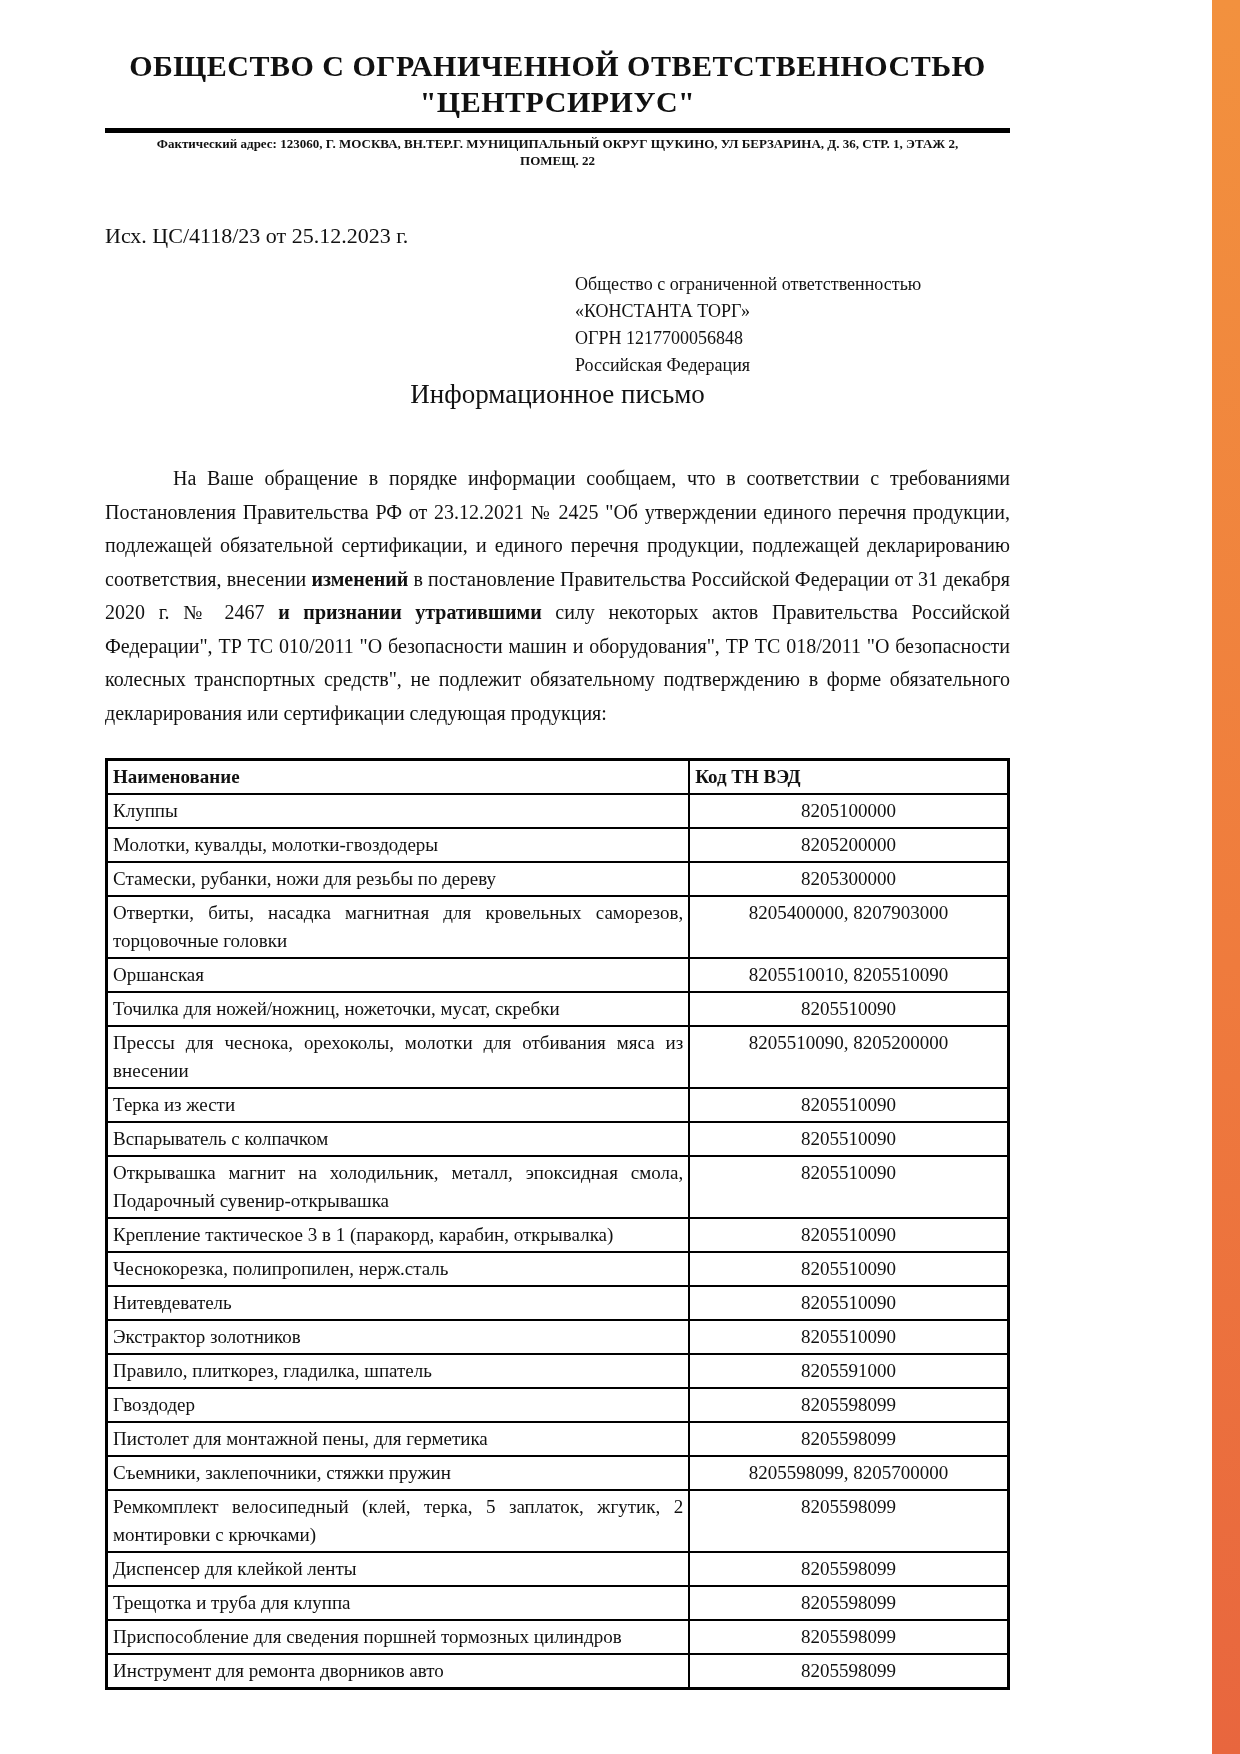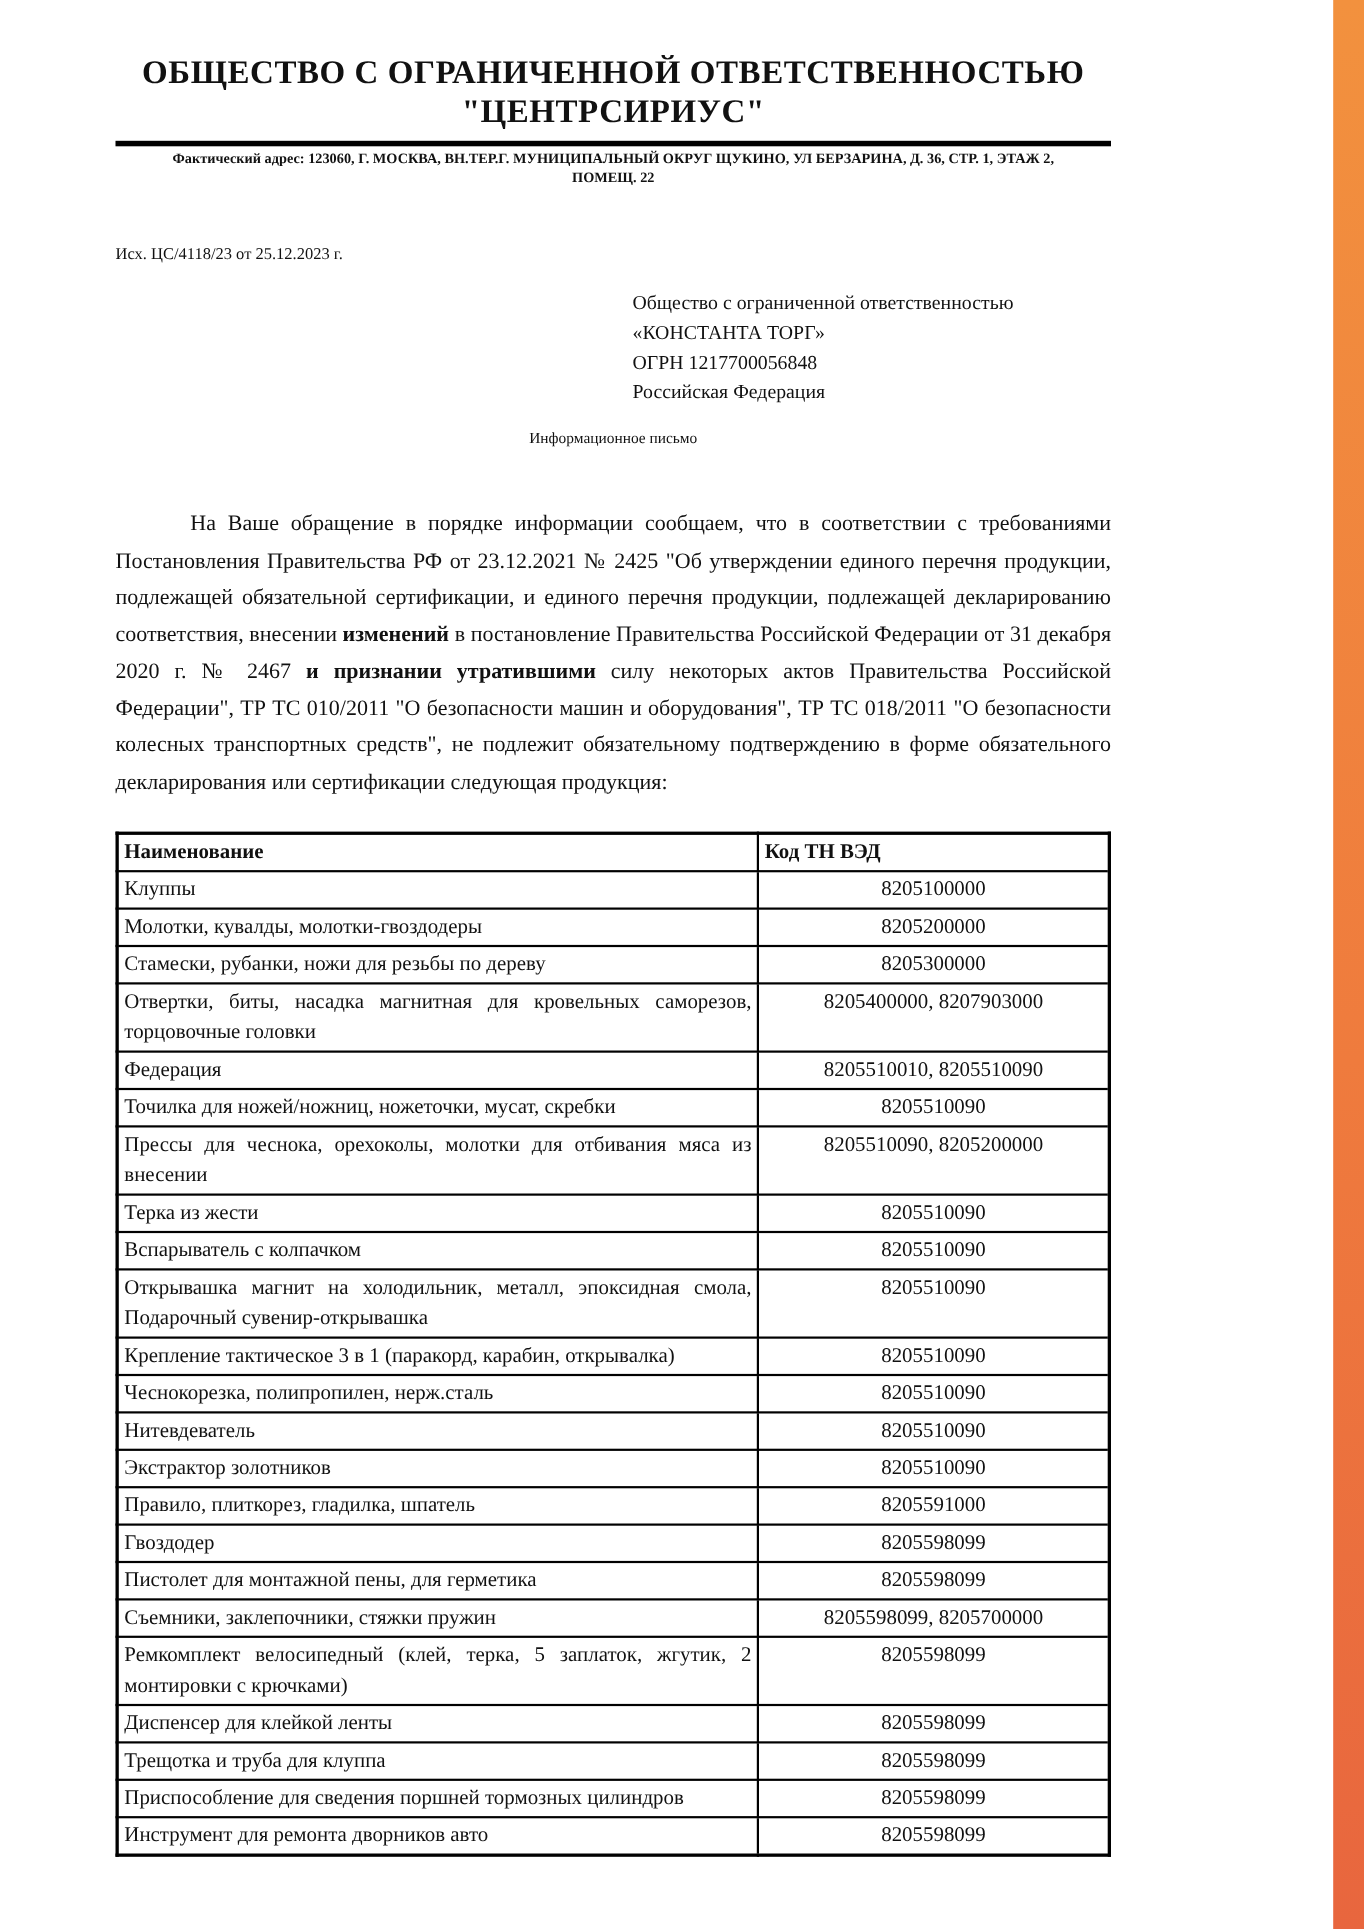--- a/index.html
+++ b/index.html
@@ -42,7 +42,7 @@
   }
   .ref-line {
     margin-top: 54px;
-    font-size: 15px;
+    font-size: 22px;
   }
   .recipient-block {
     margin-top: 22px;

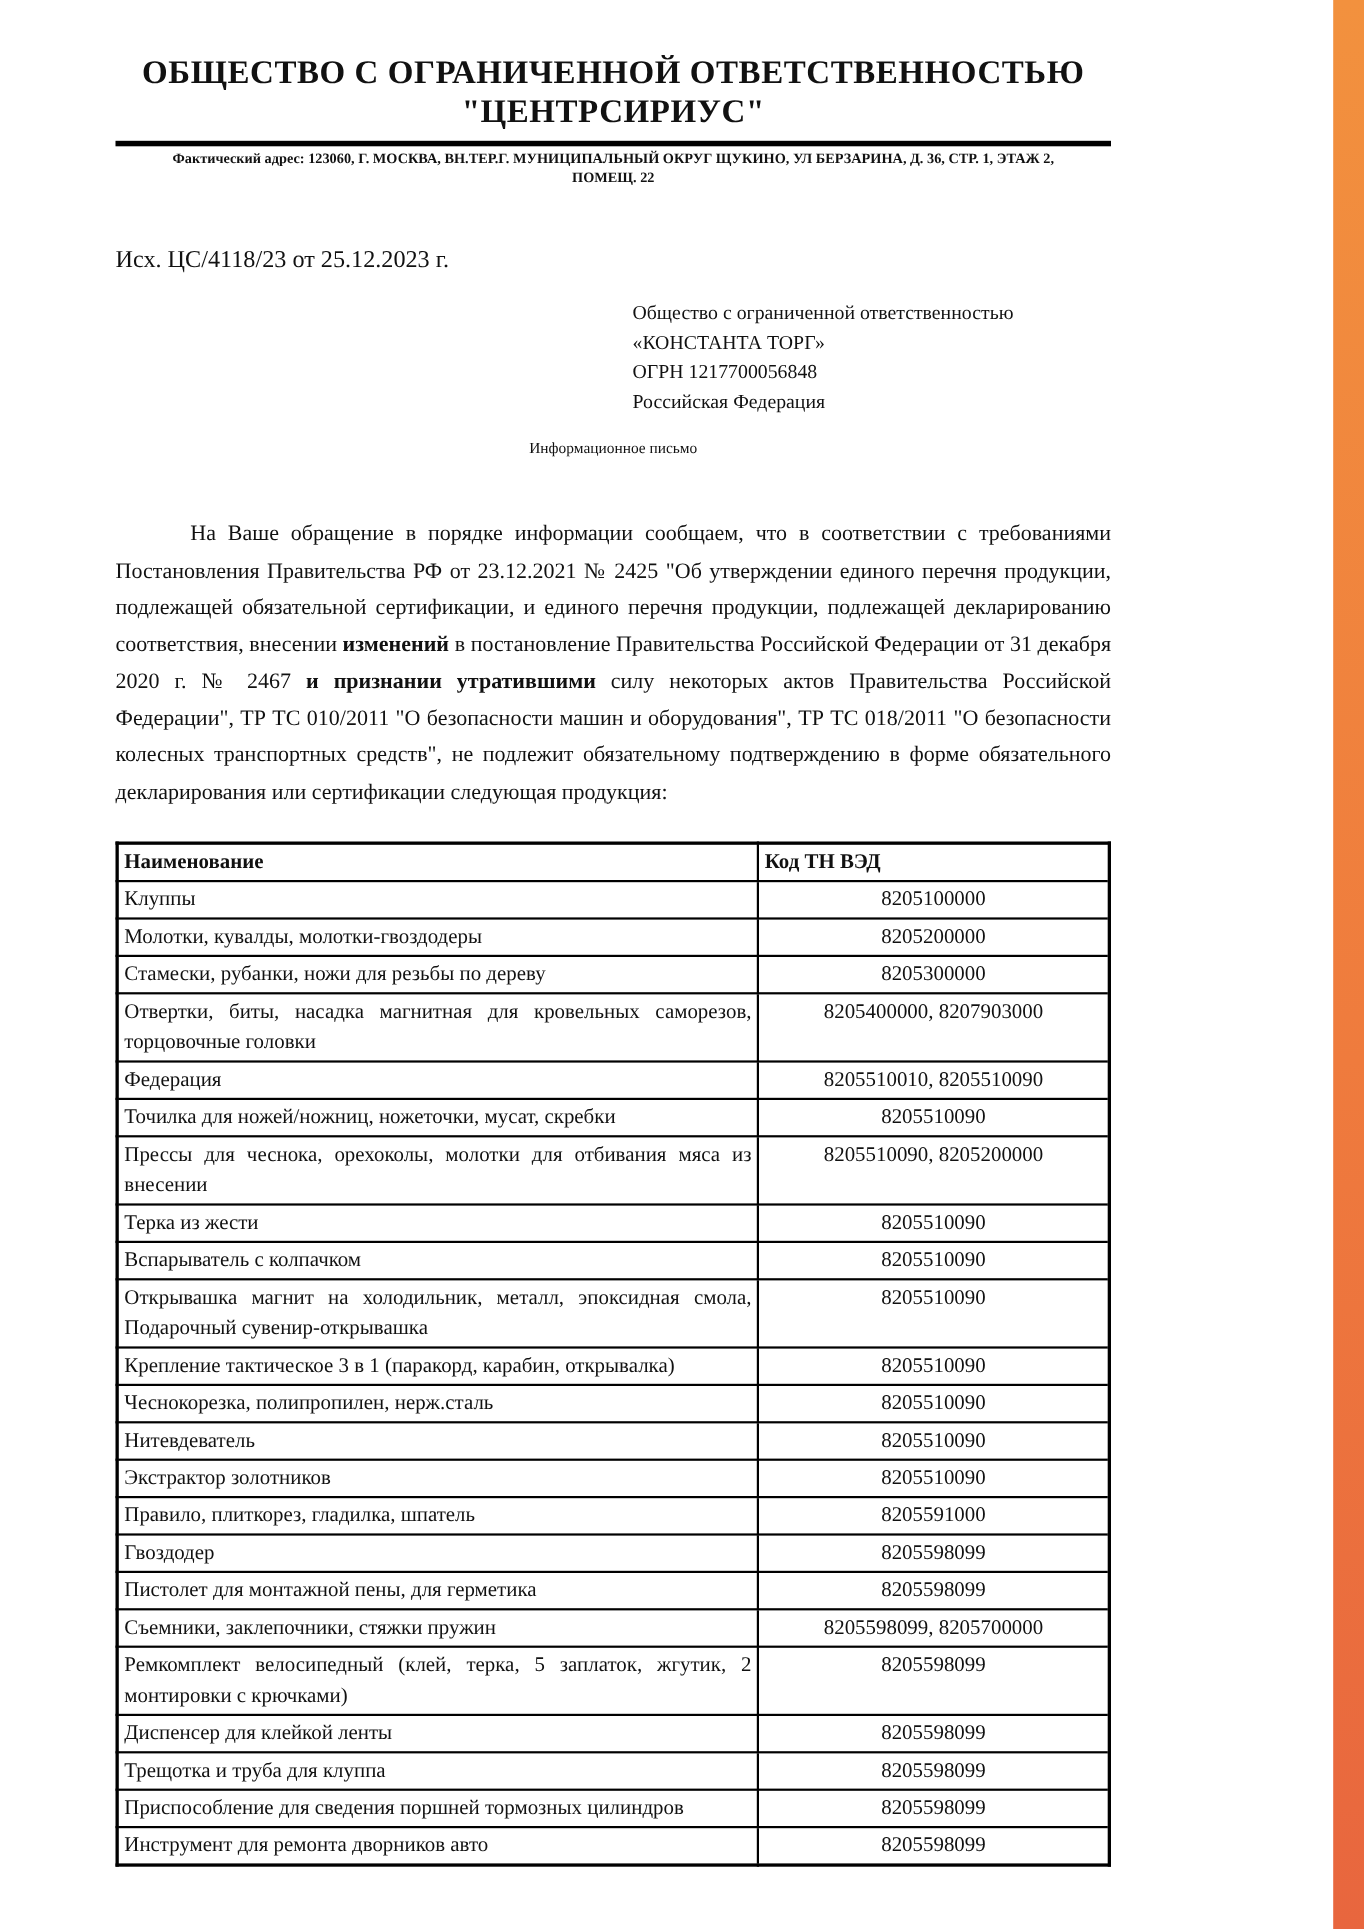--- a/index.html
+++ b/index.html
@@ -52,9 +52,8 @@
     line-height: 27px;
   }
   .letter-title {
-    margin-top: 22px;
     text-align: center;
-    font-size: 14px;
+    font-size: 27px;
   }
   .body-paragraph {
     margin-top: 52px;

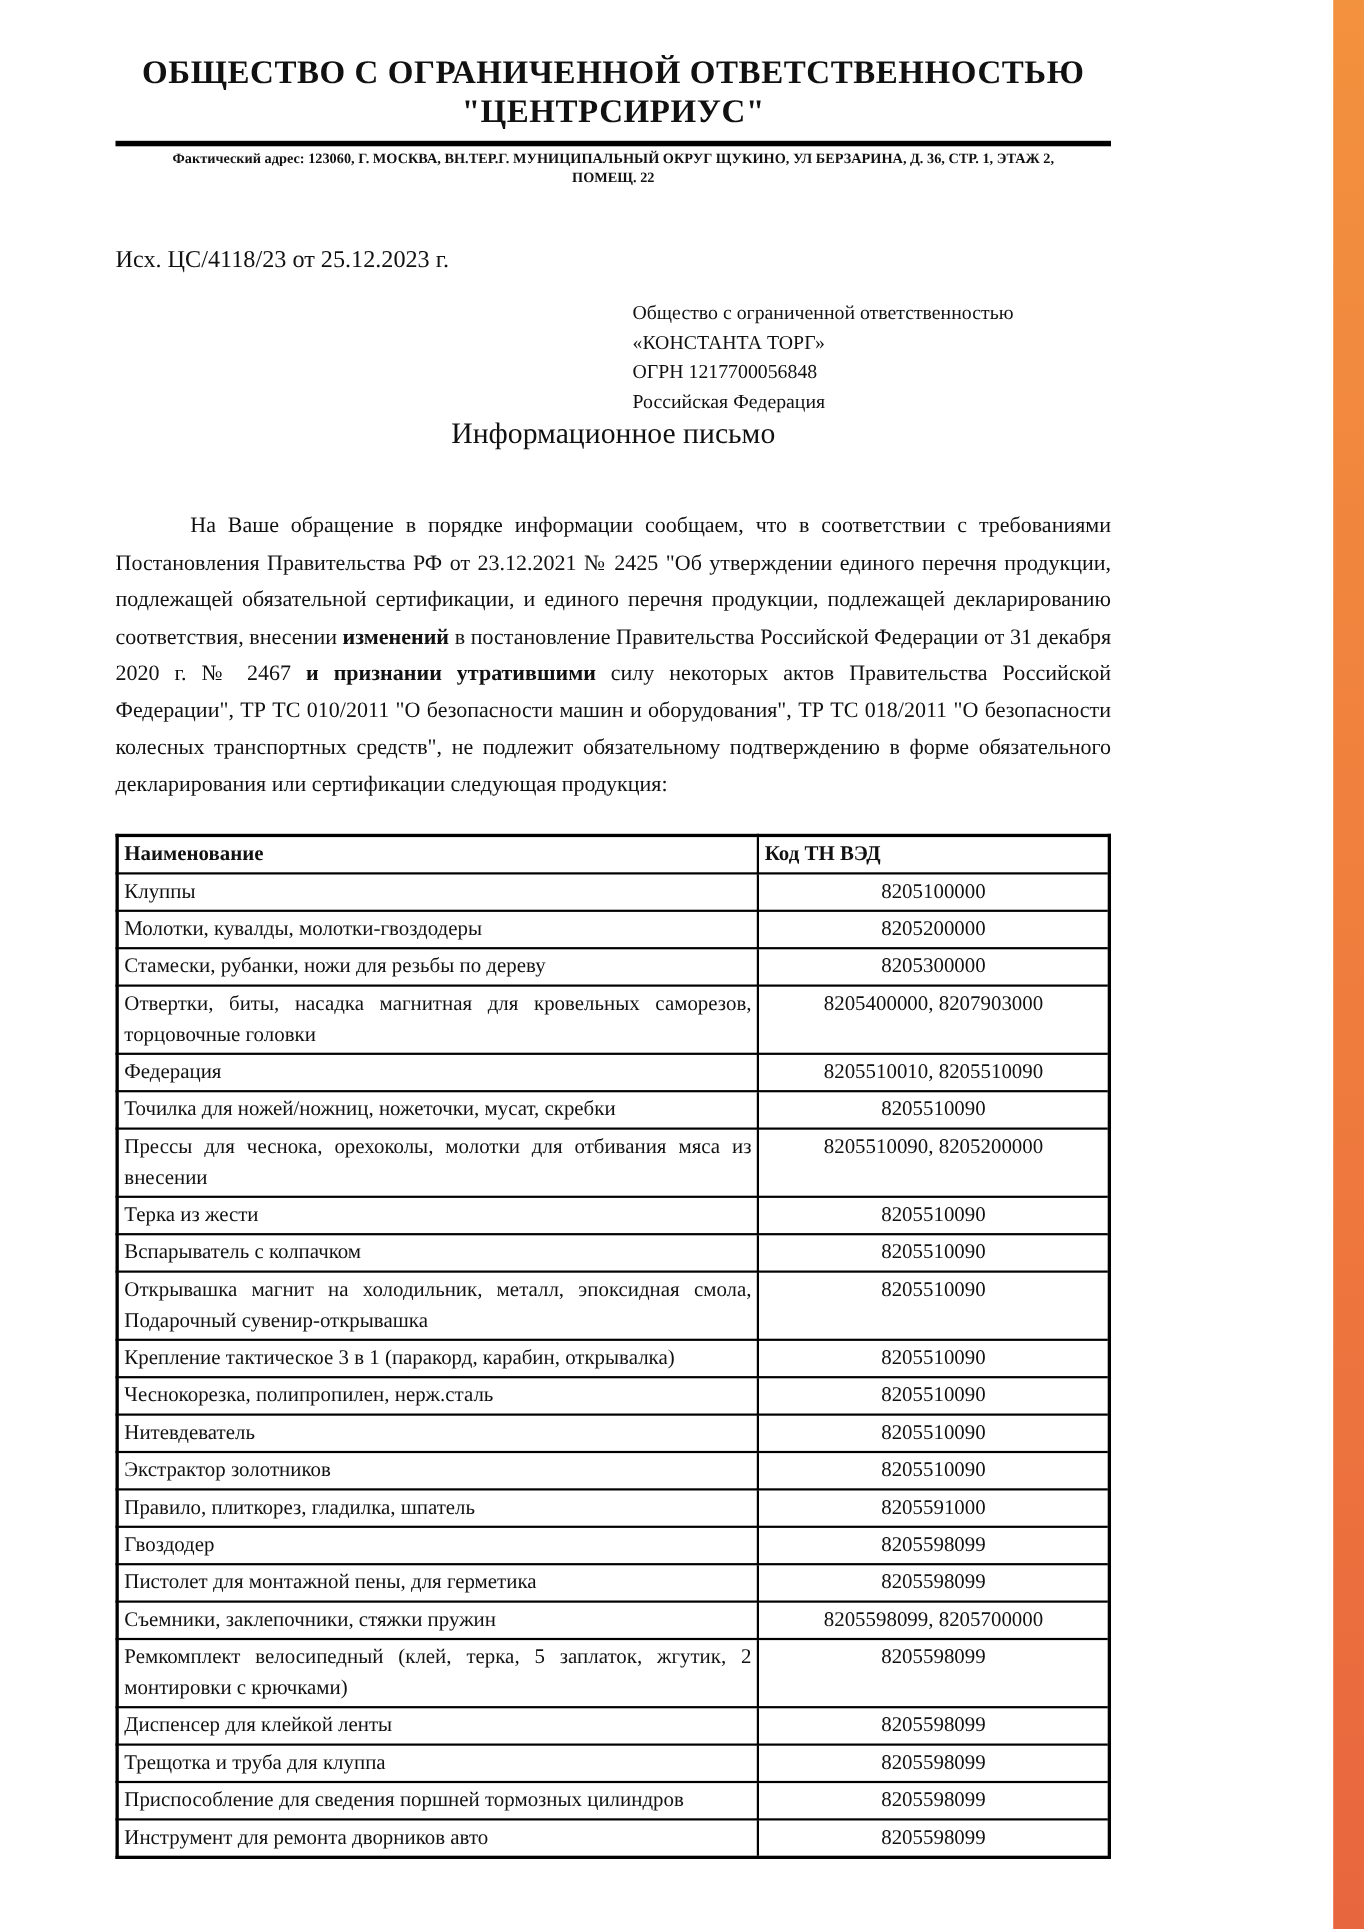--- a/index.html
+++ b/index.html
@@ -134,7 +134,7 @@
           <td class="col-code">8205400000, 8207903000</td>
         </tr>
         <tr>
-          <td class="col-name">Федерация</td>
+          <td class="col-name">Оршанская</td>
           <td class="col-code">8205510010, 8205510090</td>
         </tr>
         <tr>

